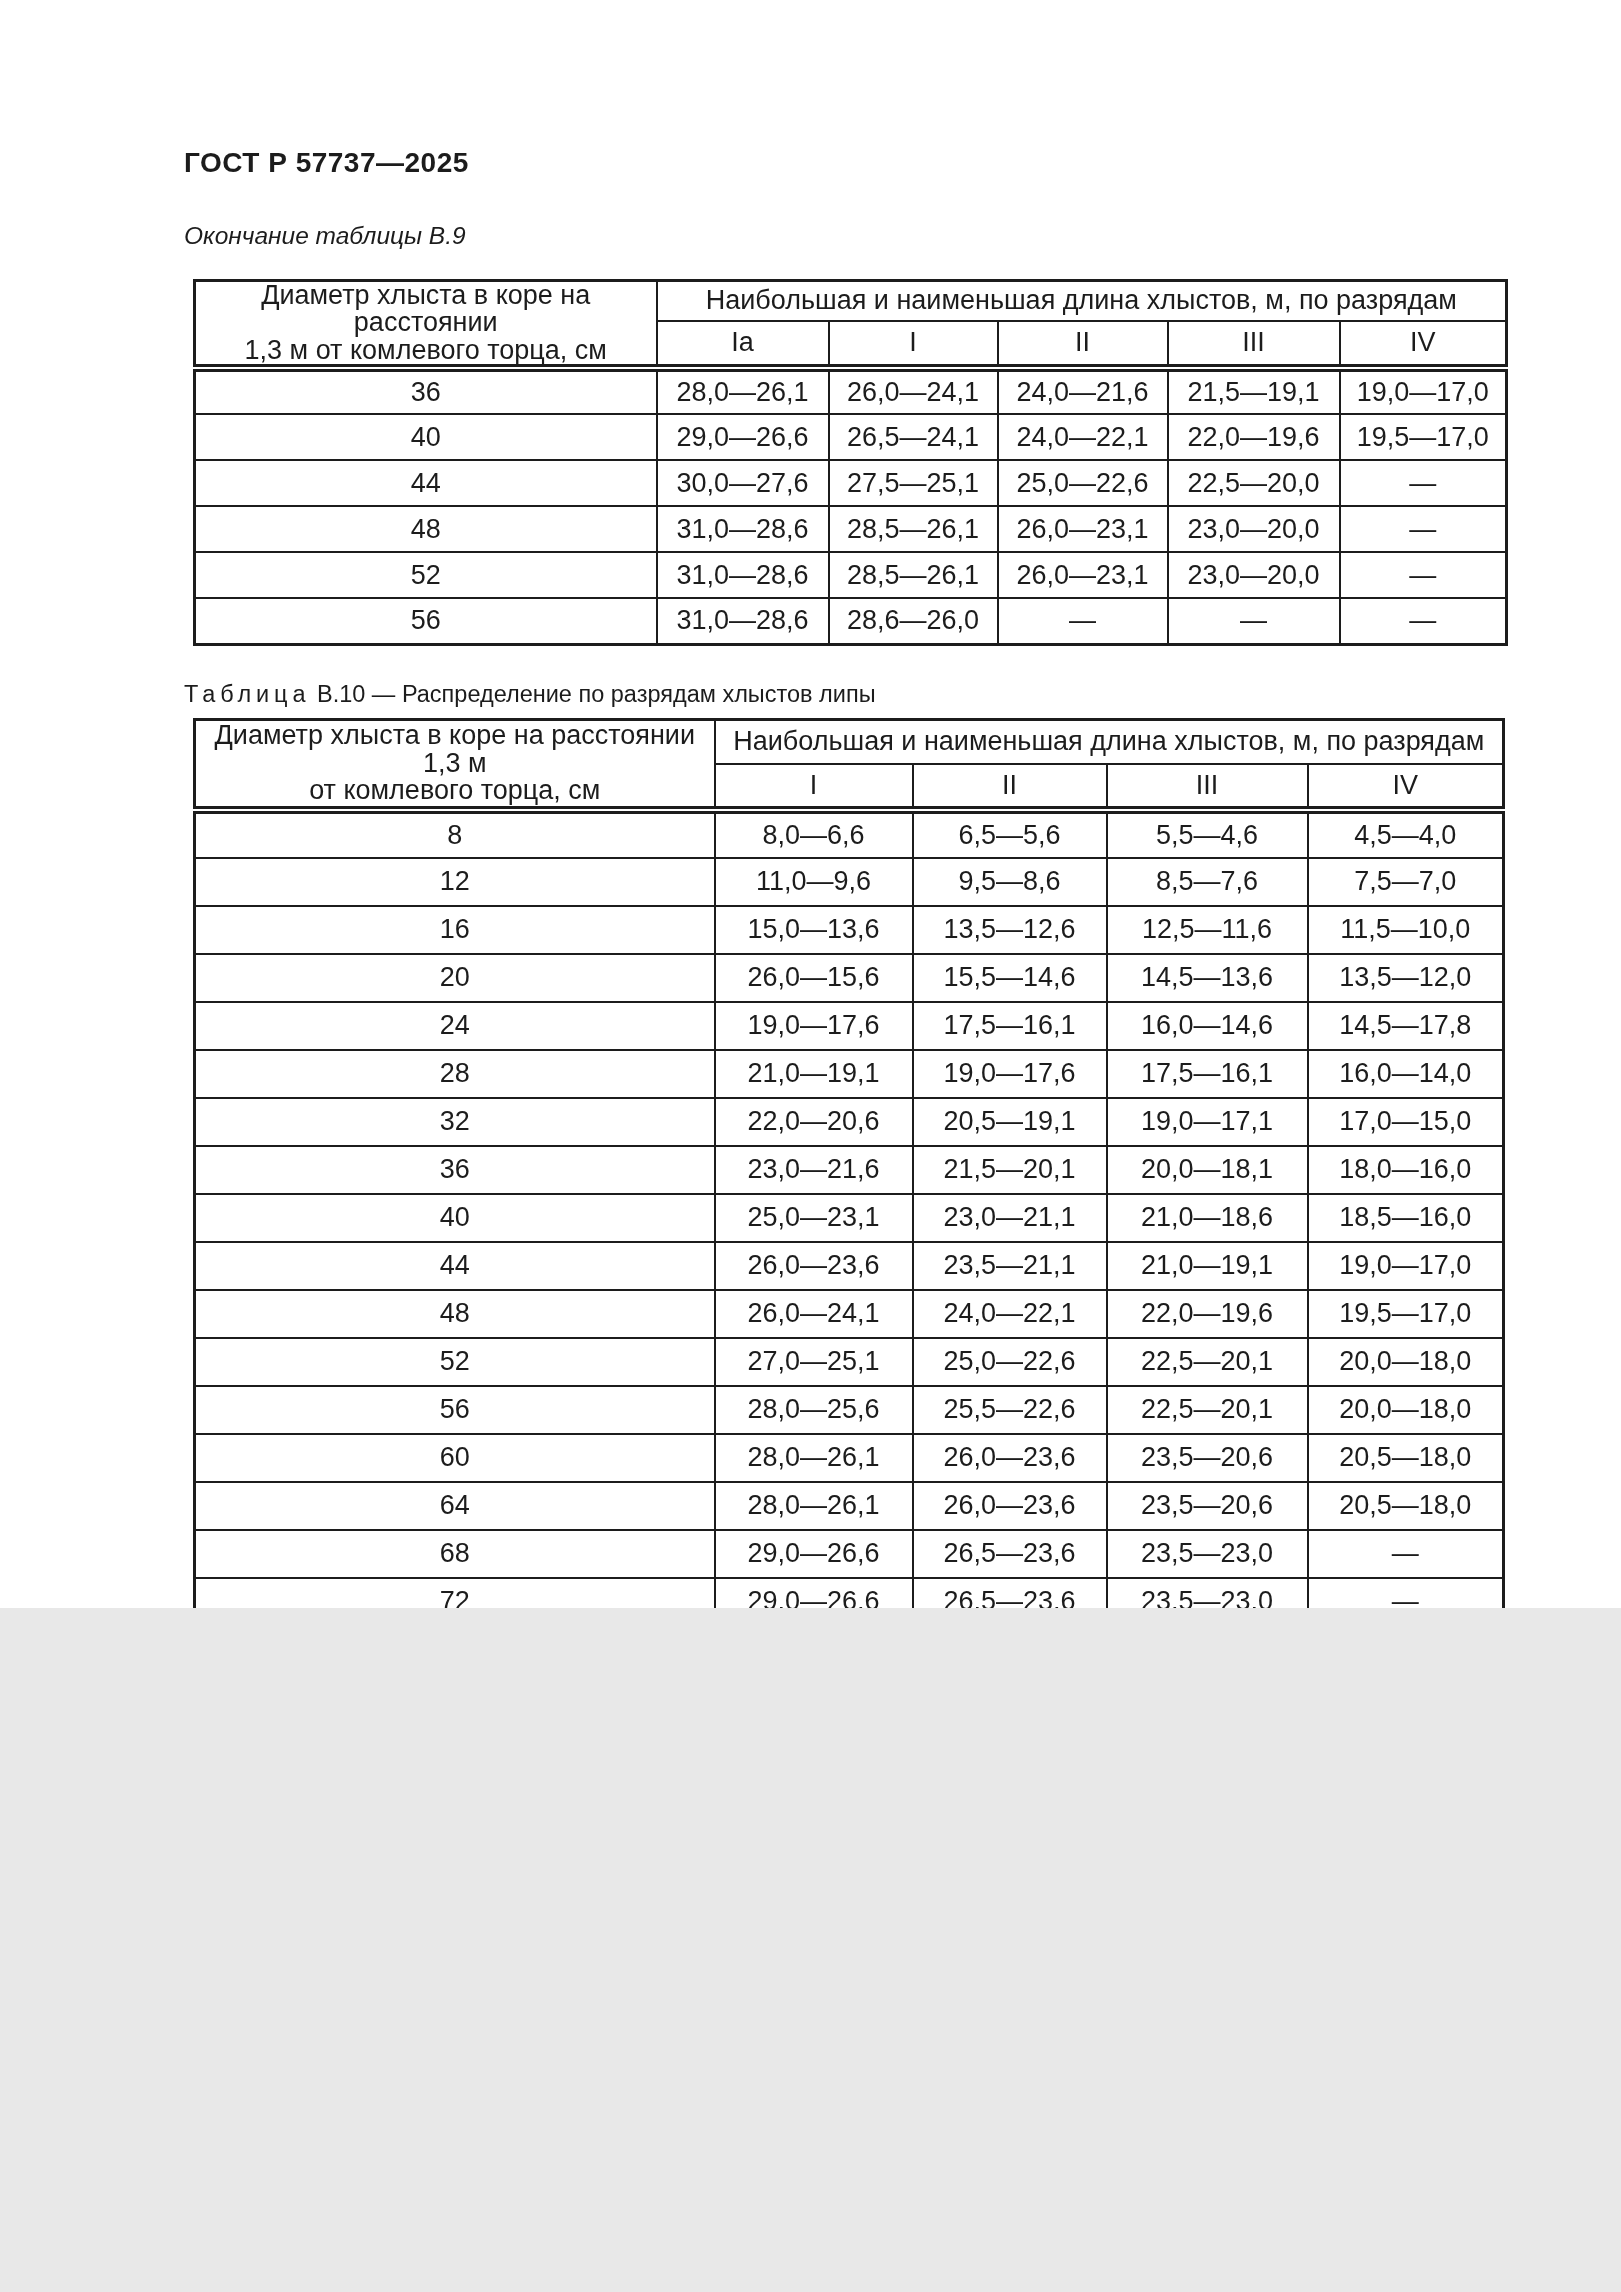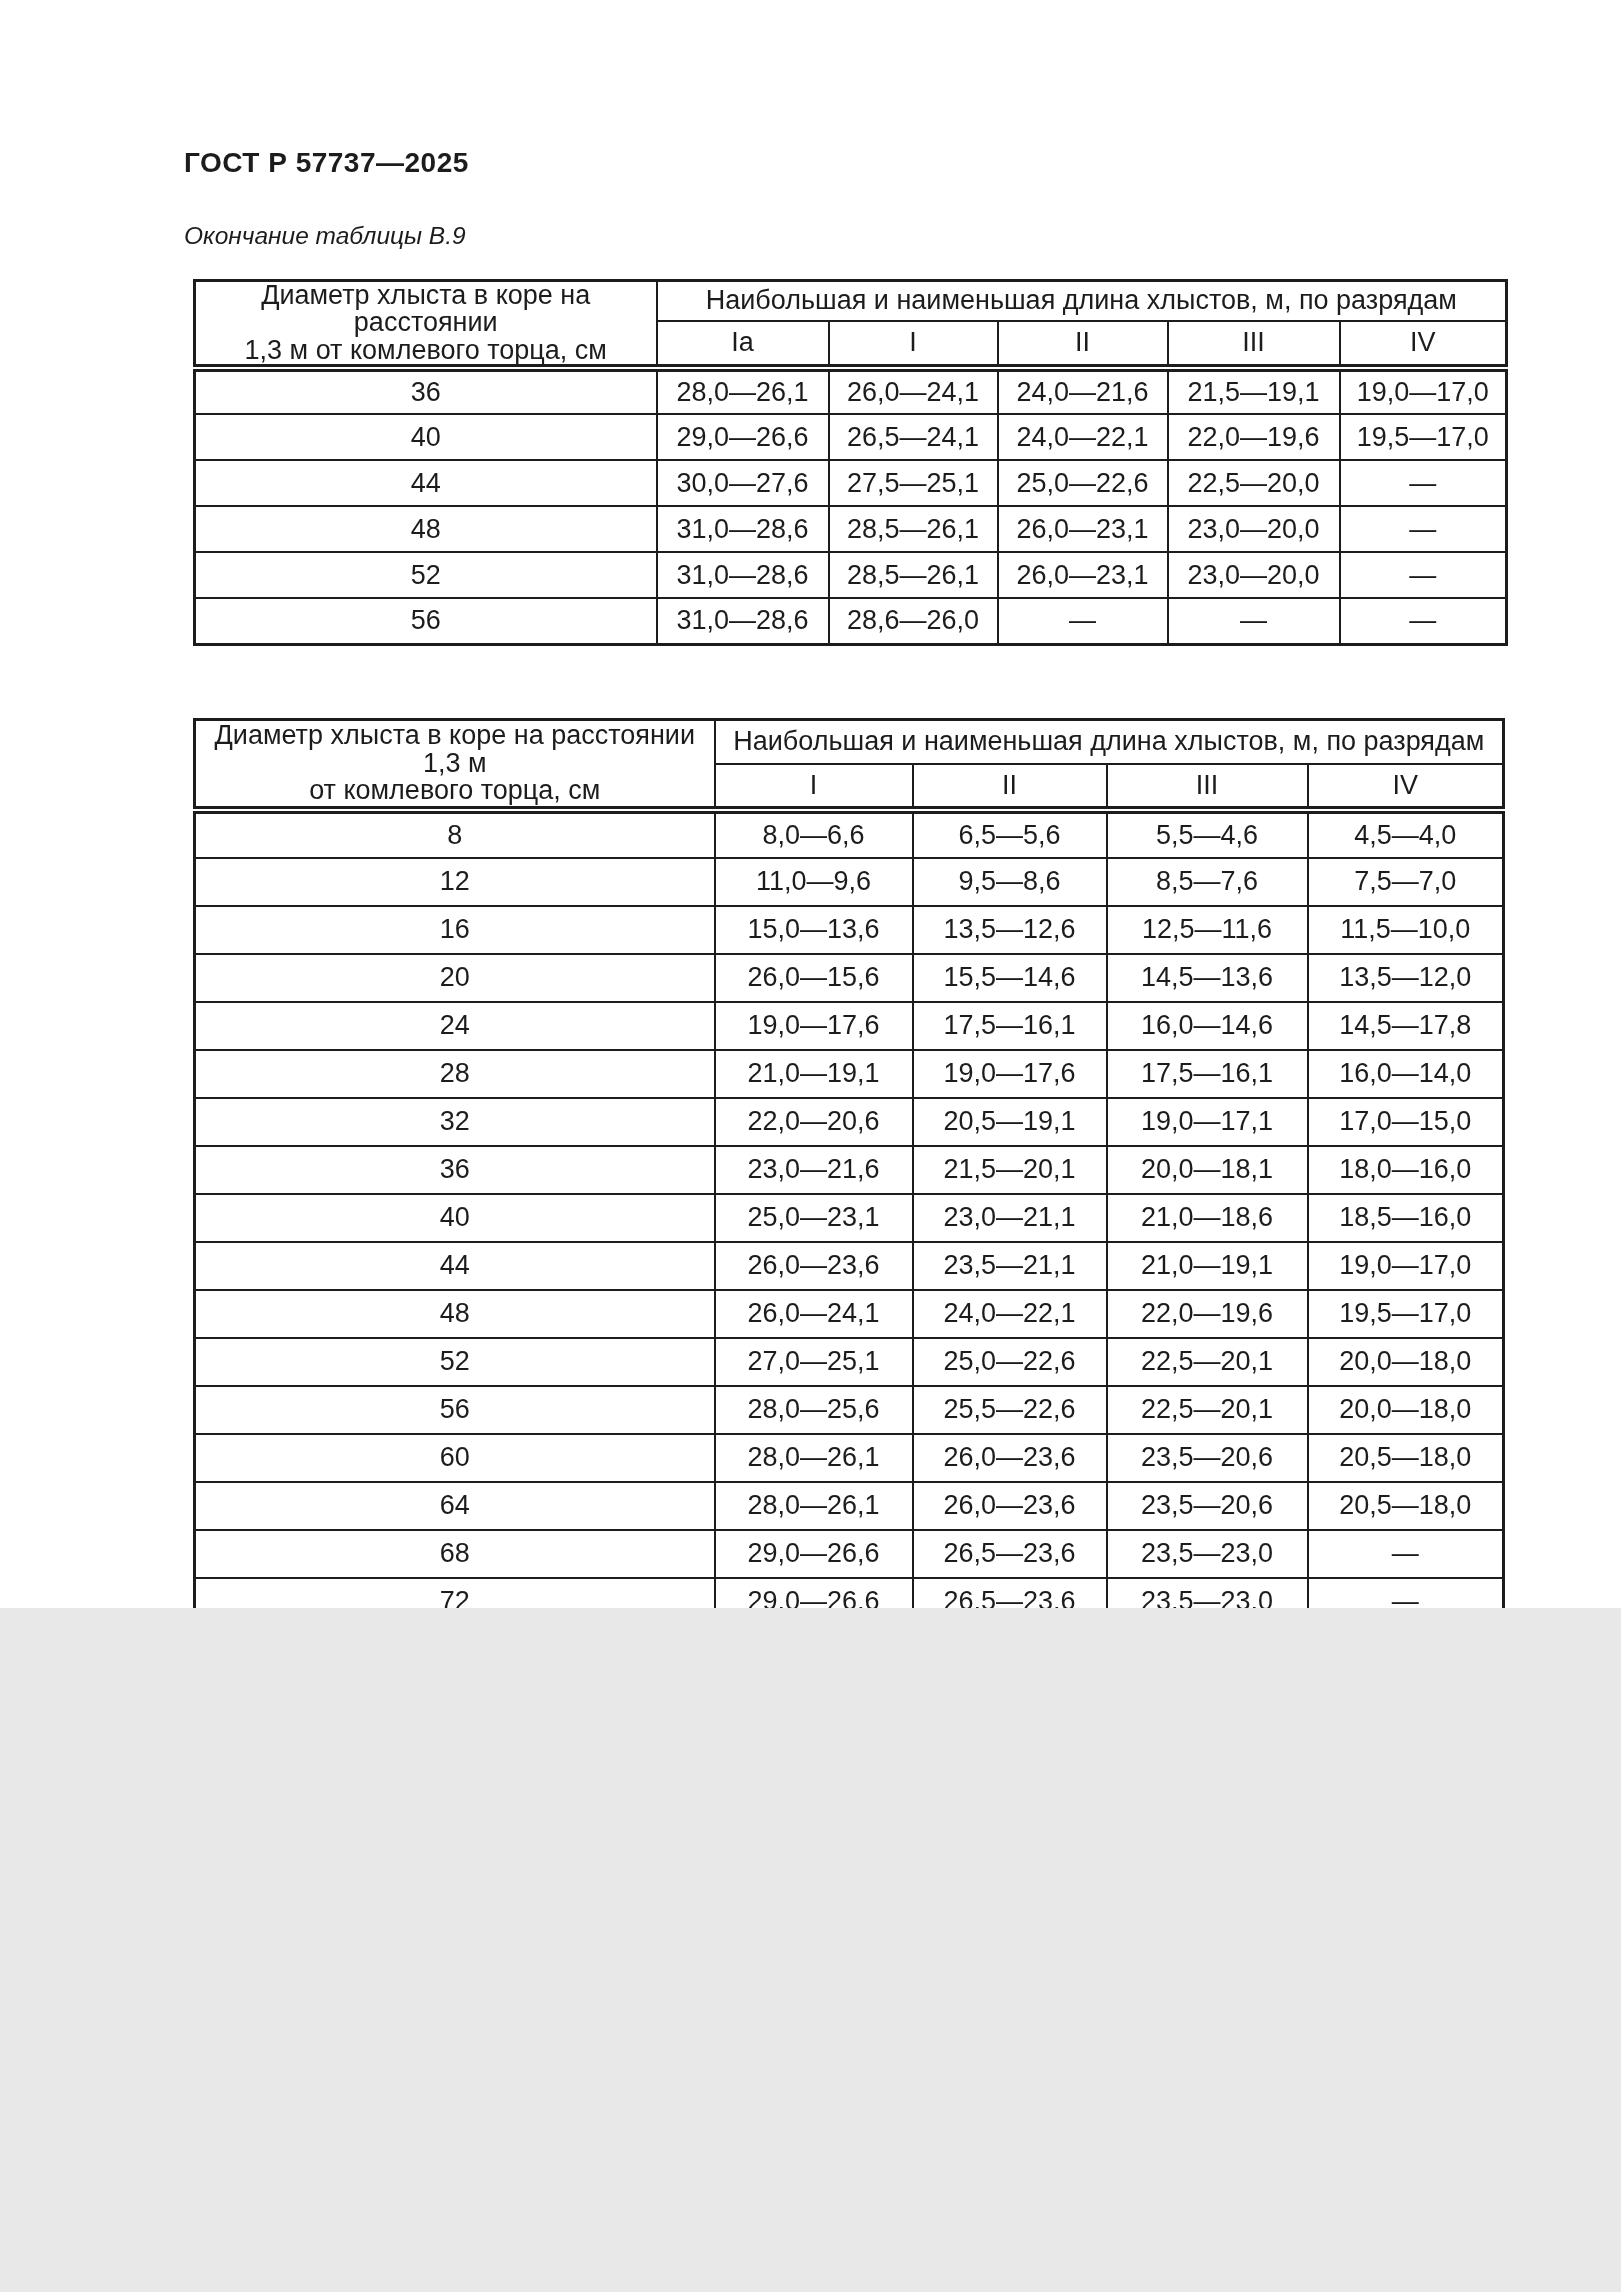--- a/index.html
+++ b/index.html
@@ -165,6 +165,10 @@
       </tbody>
   </table>
 
+  <div class="table-caption">
+    <span class="caption-word">Таблица</span>
+    <span class="caption-rest">В.10 — Распределение по разрядам хлыстов липы</span>
+  </div>
 
   <table class="tbl tbl-b10">
     <colgroup>

